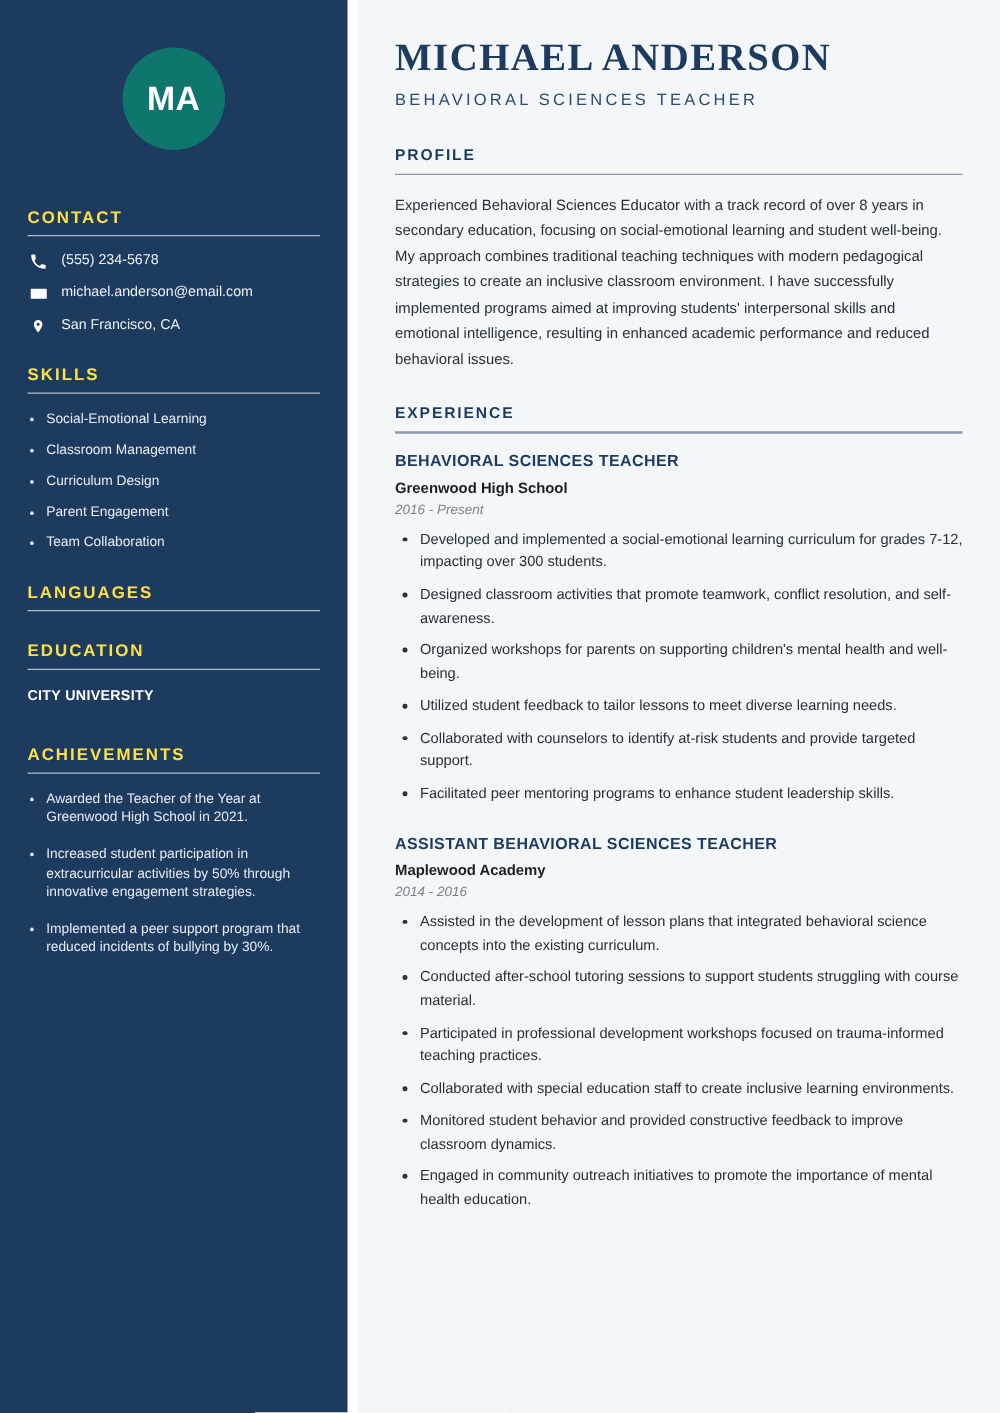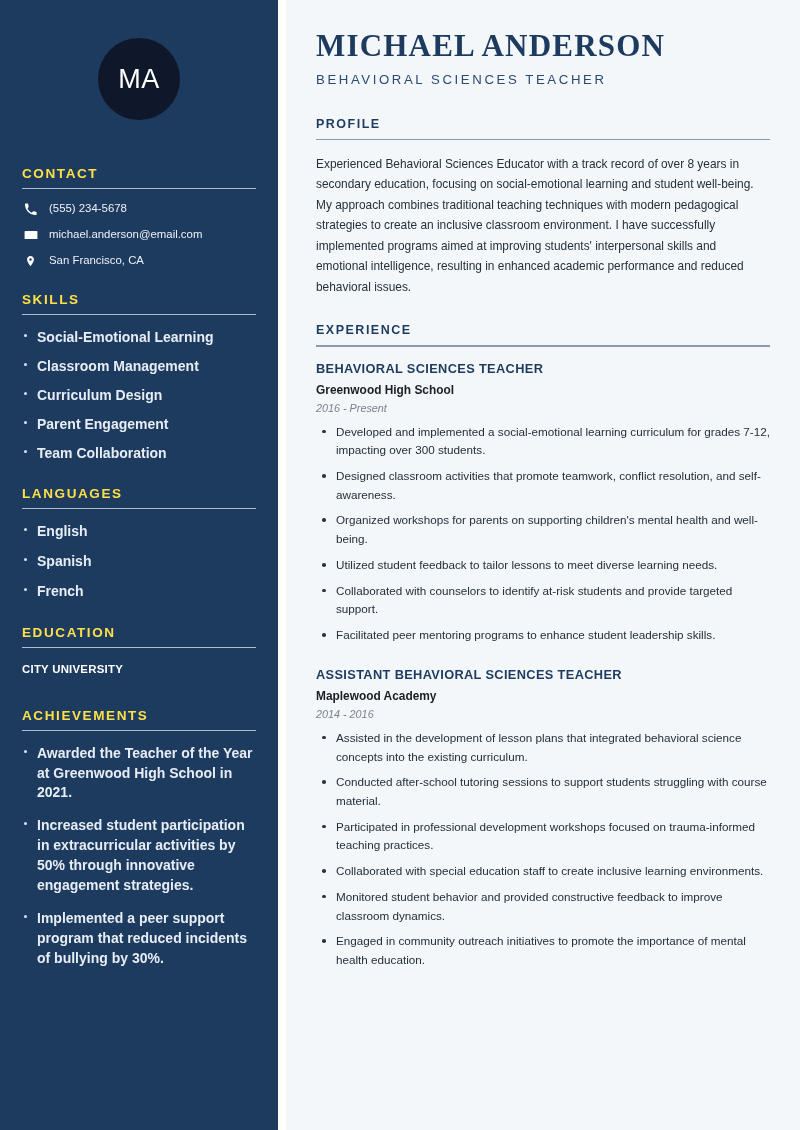--- a/index.html
+++ b/index.html
@@ -42,13 +42,13 @@
     width: 82px;
     height: 82px;
     border-radius: 50%;
-    background: #0f172a;
+    background: #0f766e;
     display: flex;
     align-items: center;
     justify-content: center;
     color: #ffffff;
     font-size: 27px;
-    font-weight: normal;
+    font-weight: bold;
     letter-spacing: 0.5px;
     font-family: "Liberation Sans", sans-serif;
     text-align: right;

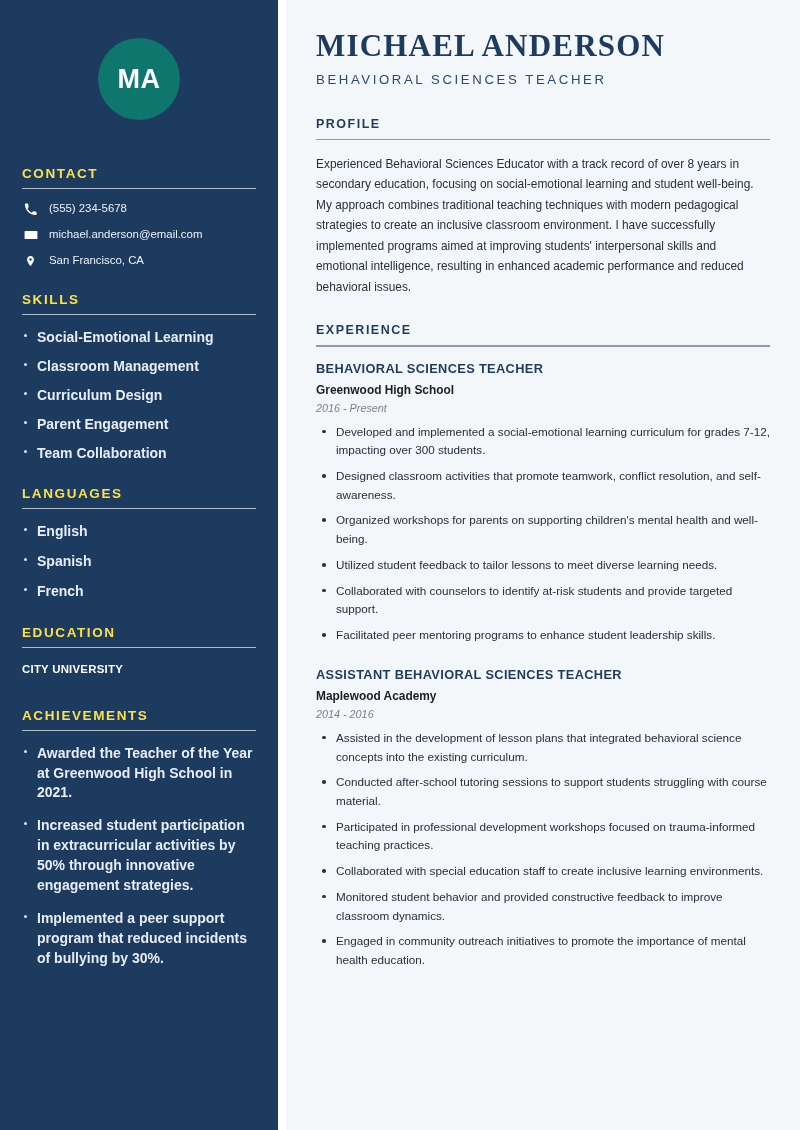--- a/index.html
+++ b/index.html
@@ -100,11 +100,10 @@
   .side-list li {
     position: relative;
     padding-left: 15px;
-    font-size: 14px;
+    font-size: 11px;
     color: #e7edf4;
     margin-bottom: 10px;
     line-height: 1.35;
-    font-weight: bold;
   }
   .side-list li::before {
     content: "";

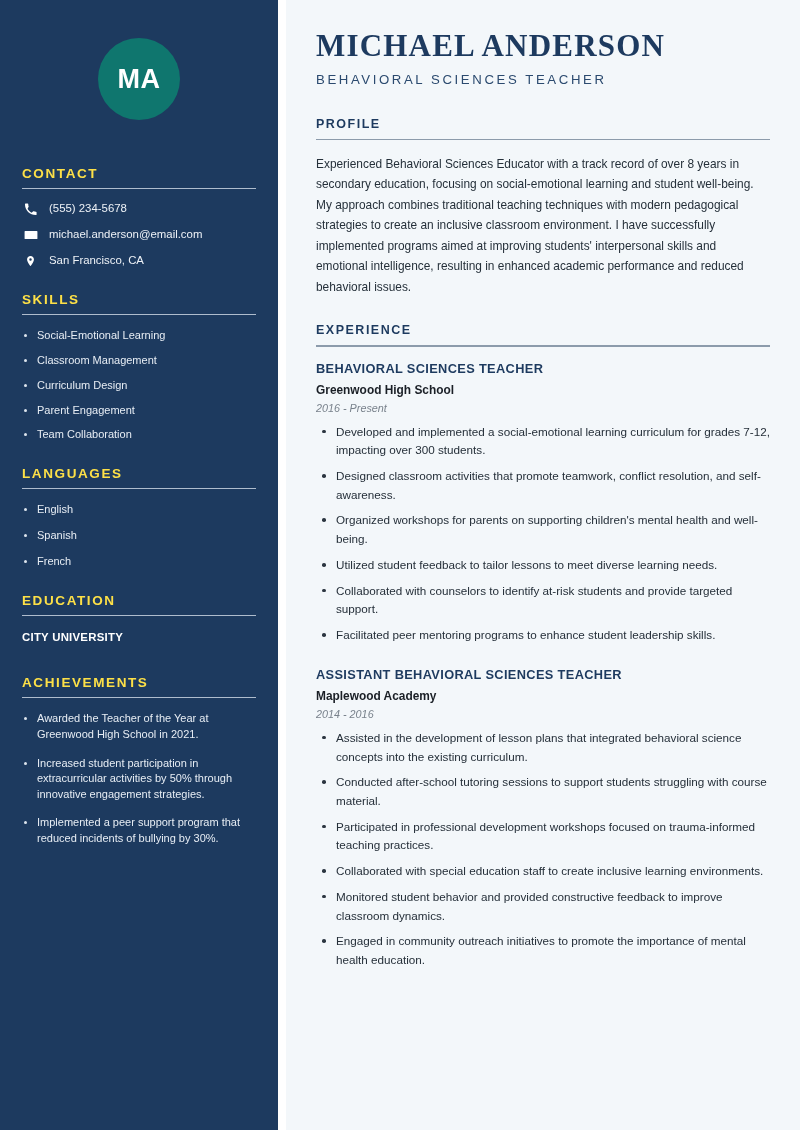--- a/index.html
+++ b/index.html
@@ -281,11 +281,6 @@
     <section class="side-section">
       <h2 class="side-heading">LANGUAGES</h2>
       <div class="side-rule"></div>
-      <ul class="side-list tight">
-        <li>English</li>
-        <li>Spanish</li>
-        <li>French</li>
-      </ul>
     </section>
 
     <section class="side-section">

